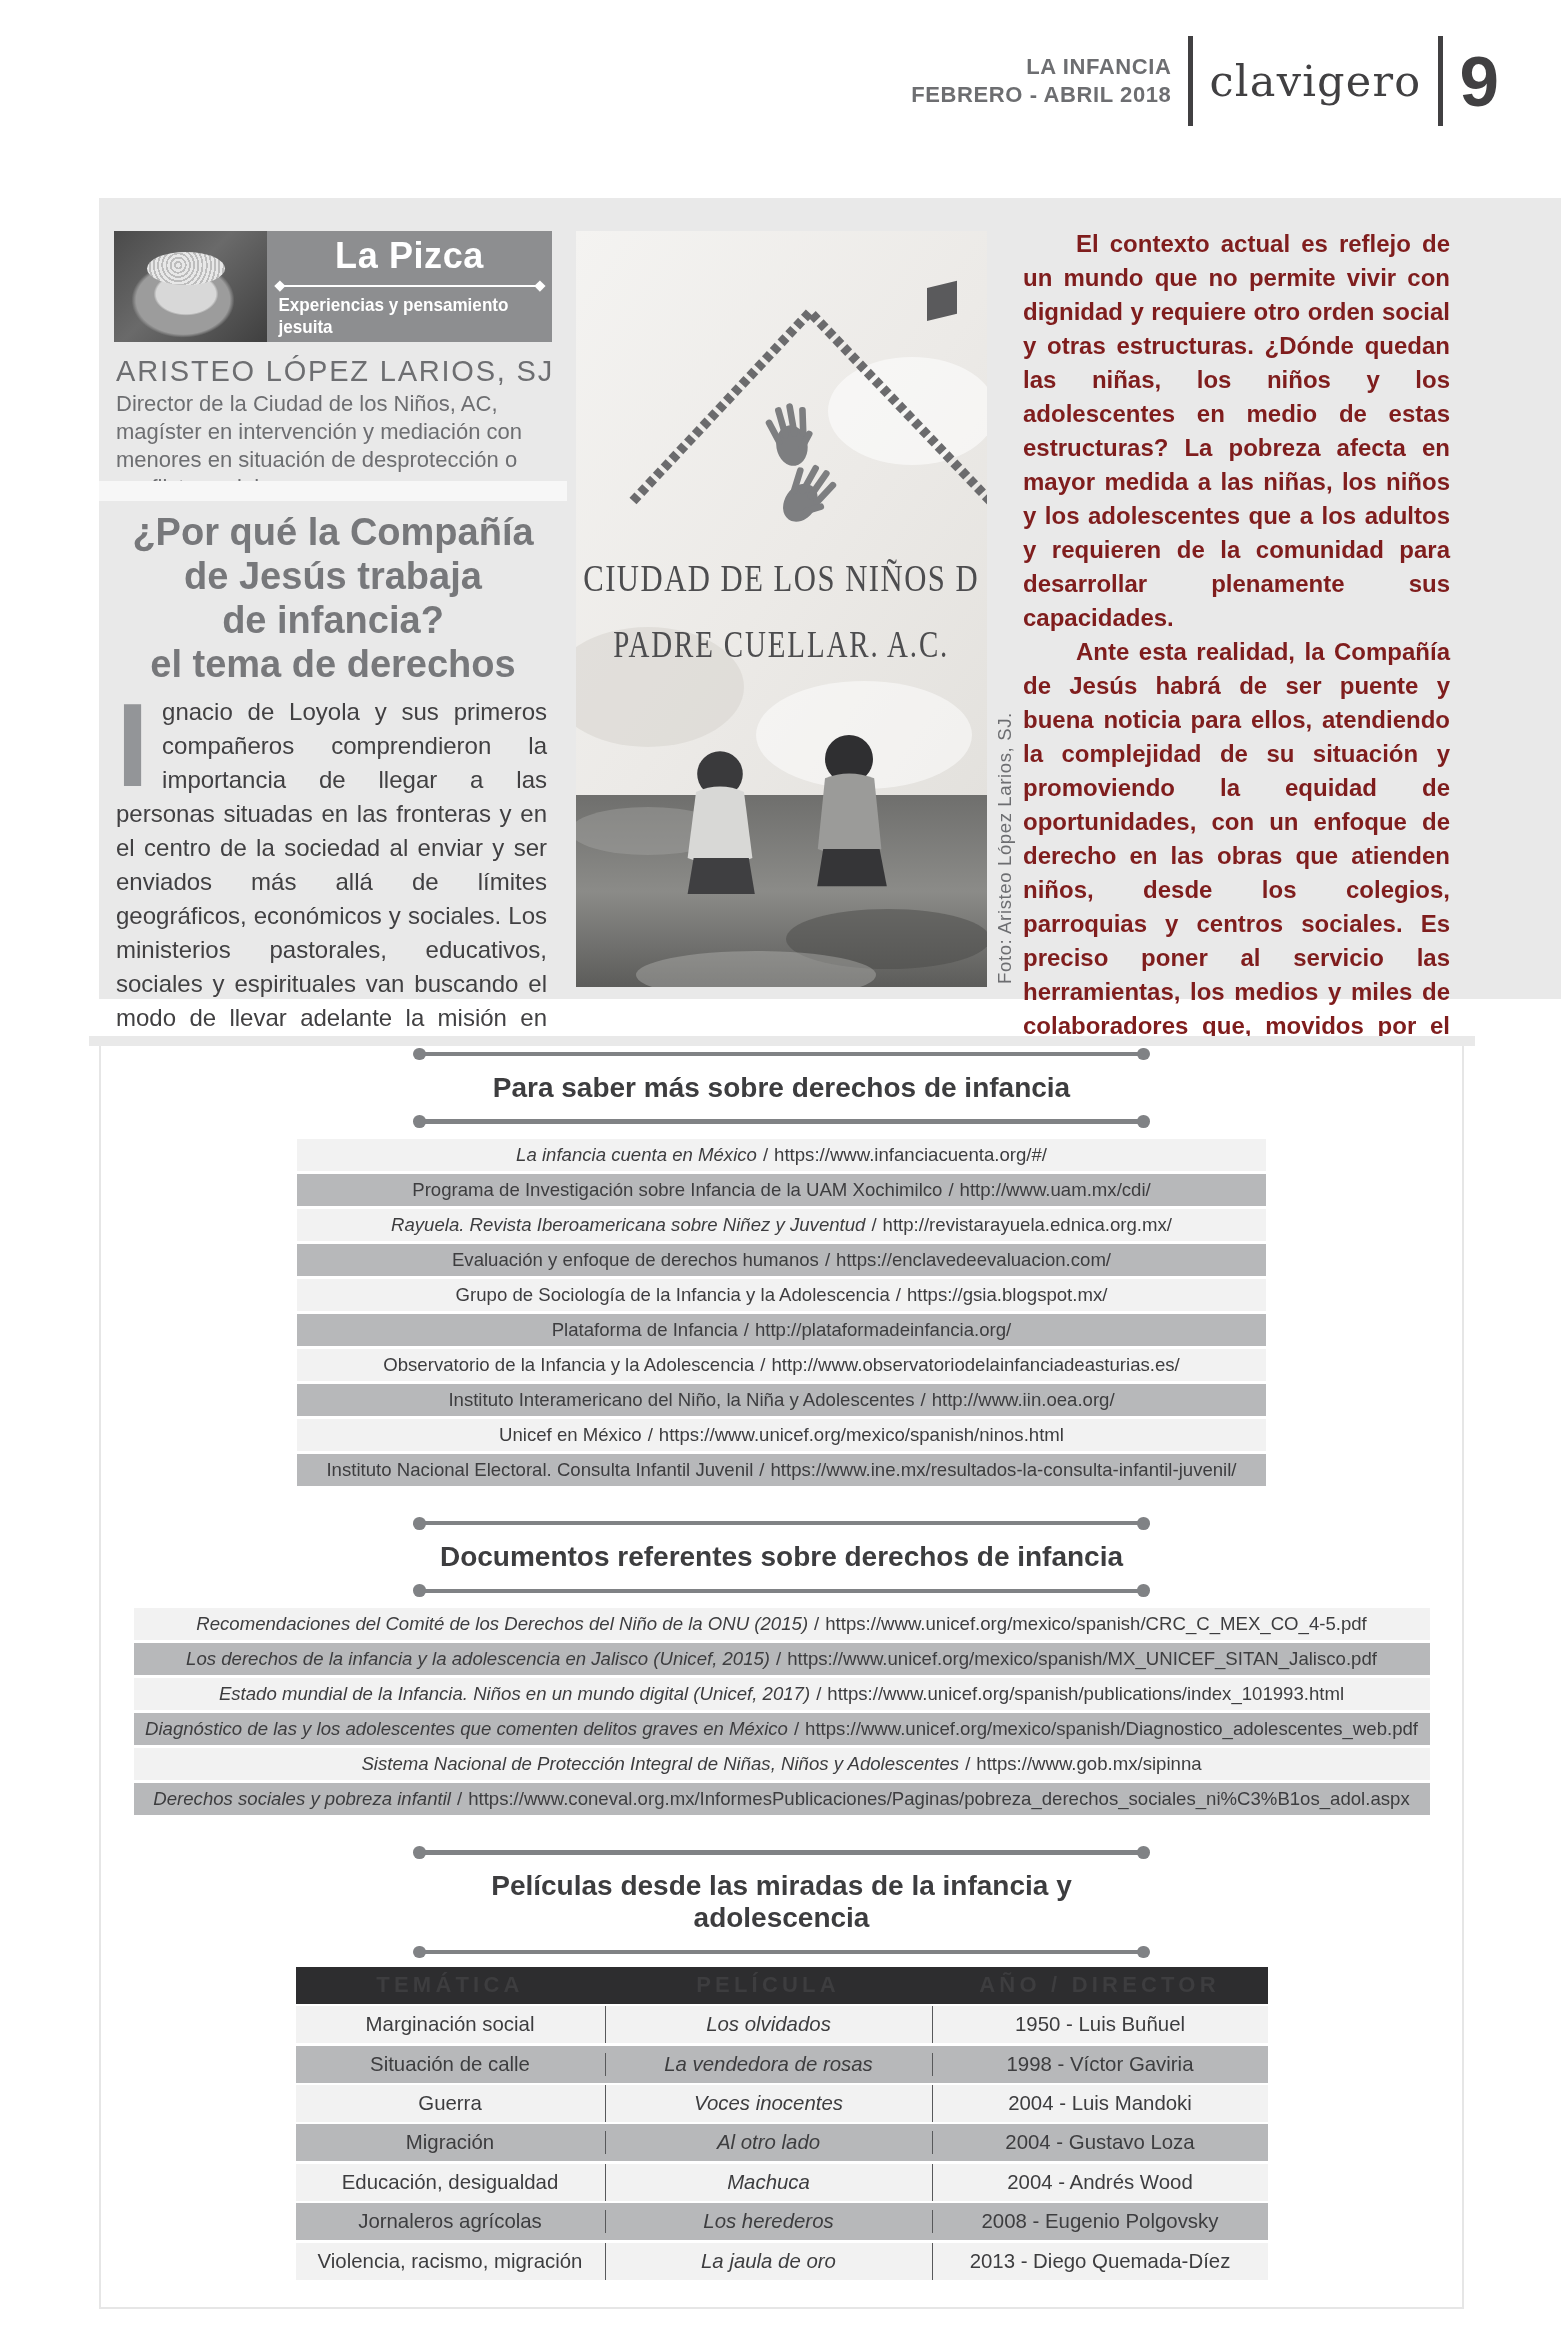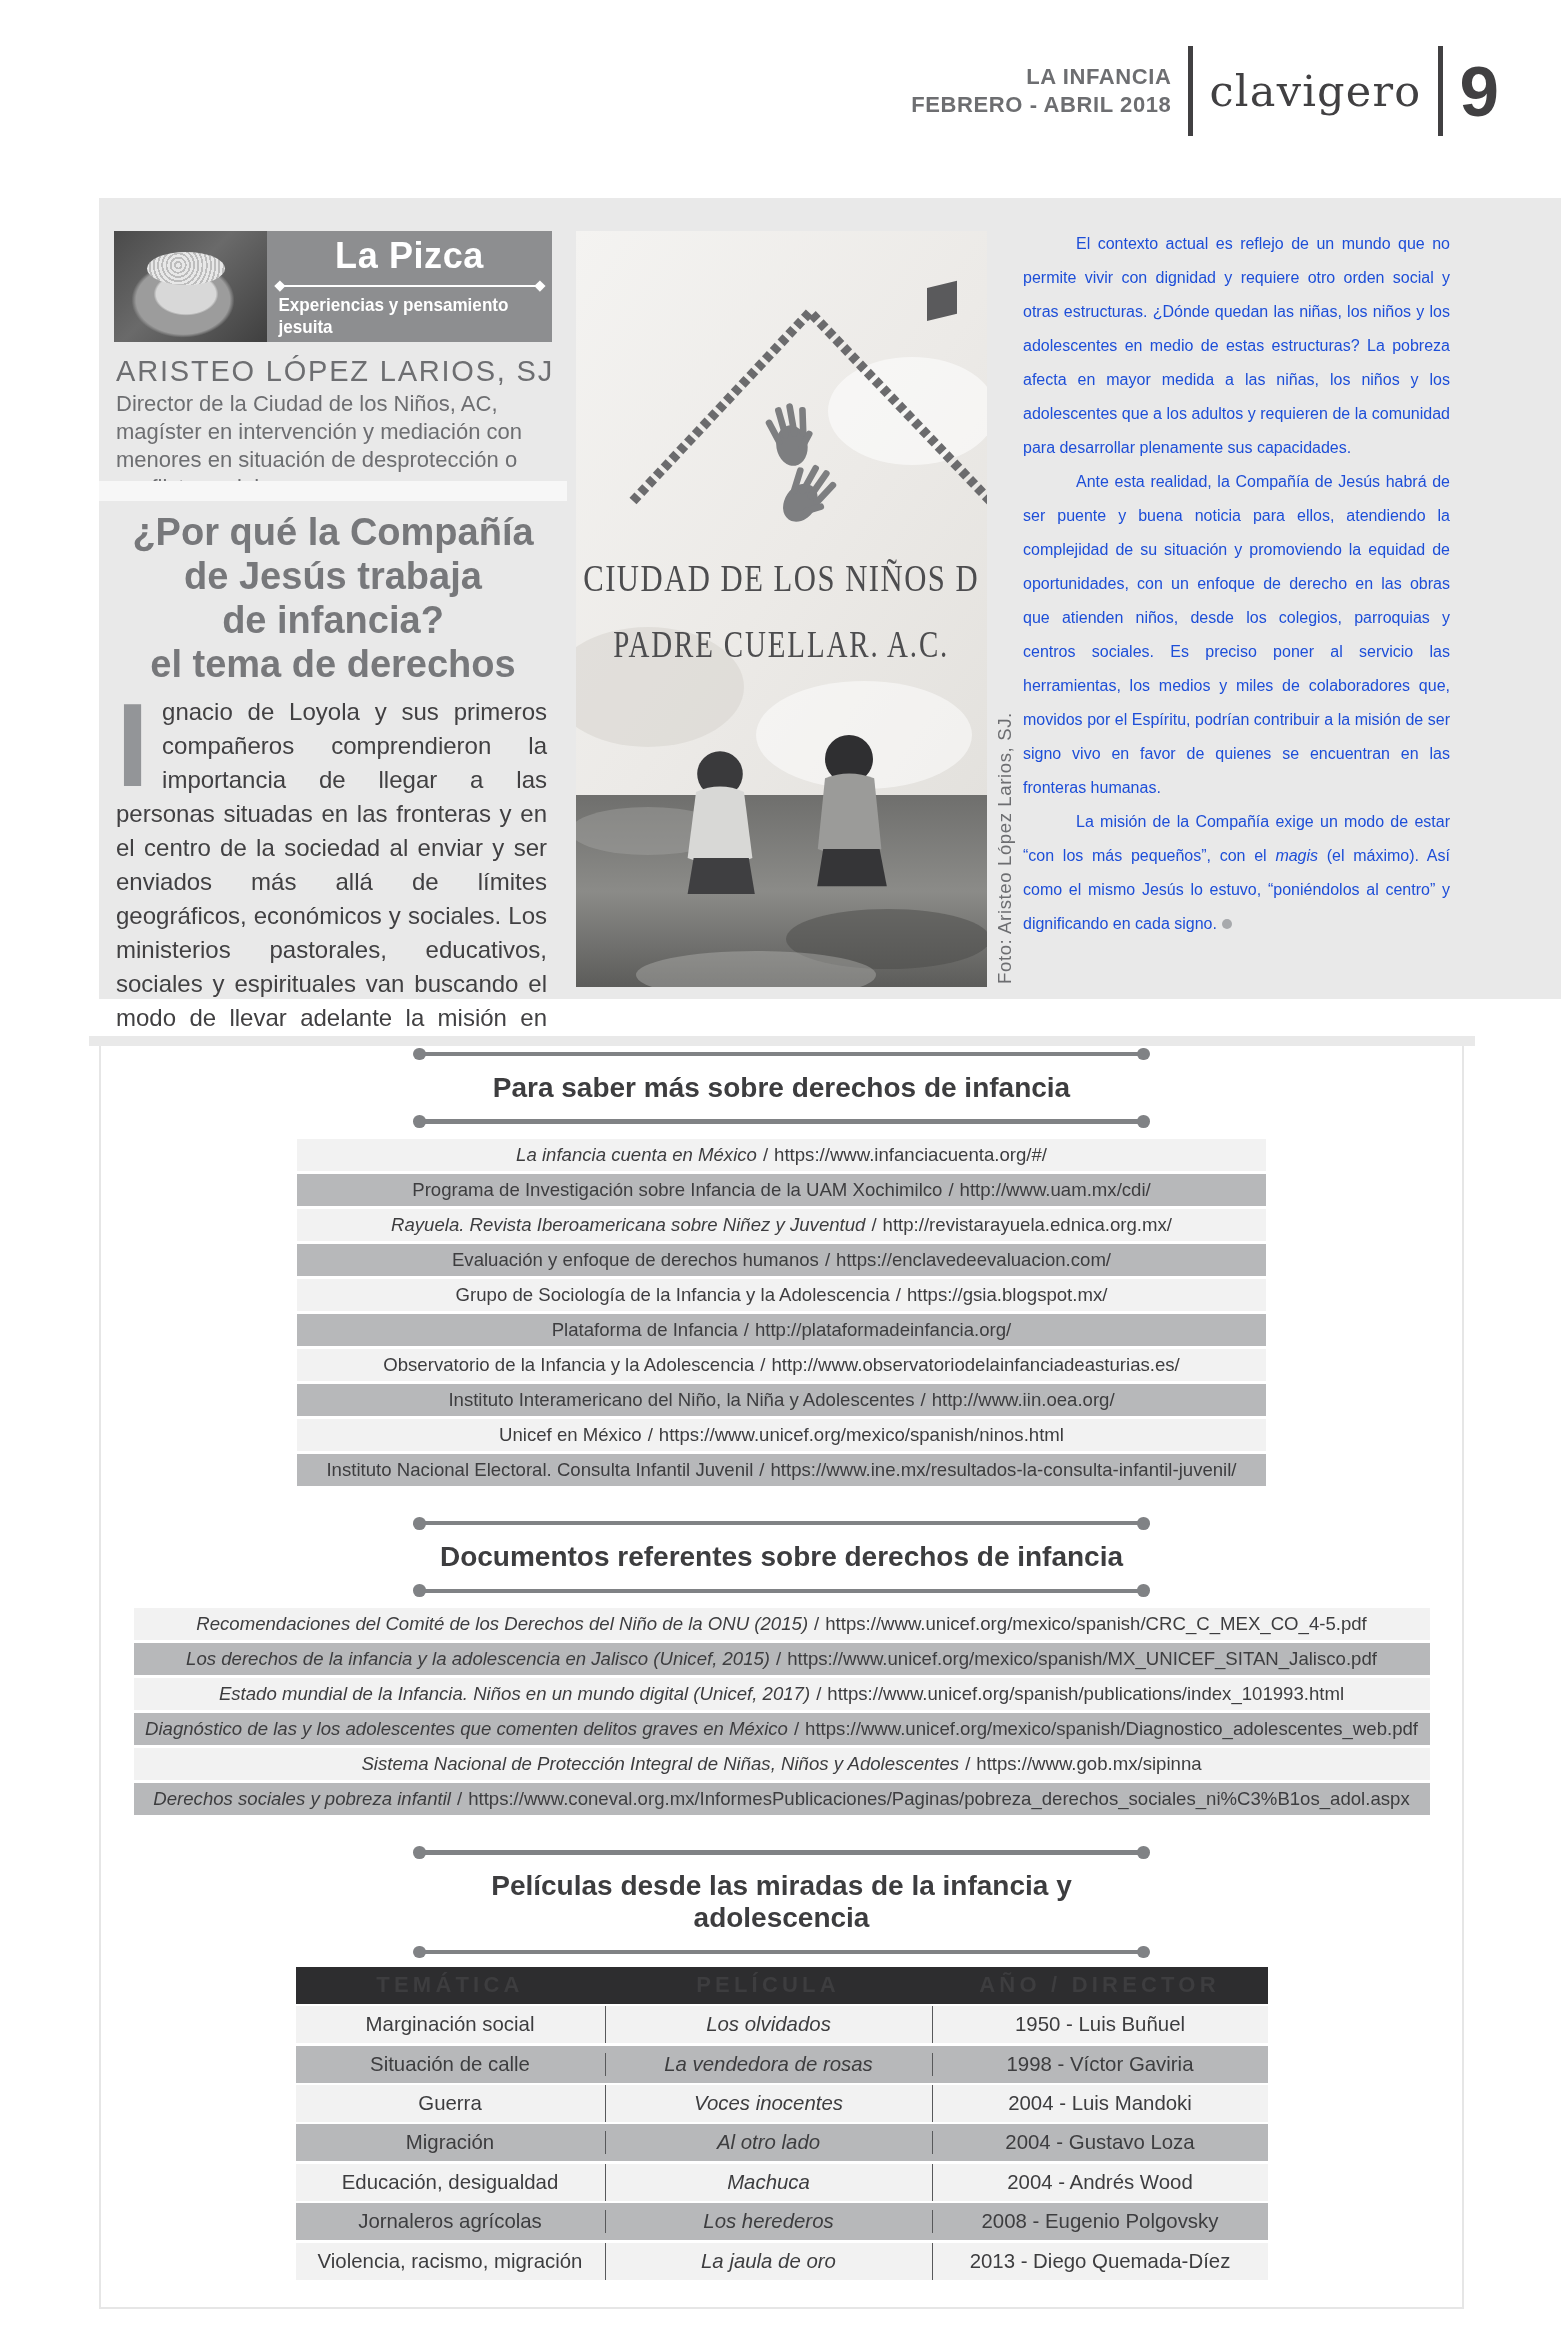--- a/index.html
+++ b/index.html
@@ -7,7 +7,7 @@
         font-family:"Liberation Sans", sans-serif;color:#414042;}
 
   
-  .masthead{position:absolute;top:46px;right:63px;display:flex;align-items:center;gap:17px;}
+  .masthead{position:absolute;top:36px;right:63px;display:flex;align-items:center;gap:17px;}
   .mast-dates{text-align:right;color:#6d6e71;font-weight:bold;font-size:22px;line-height:28px;letter-spacing:0.6px;}
   .mast-bar{width:4.2px;height:90px;background:#414042;}
   .mast-brand{font-family:"DejaVu Serif", serif;font-size:43px;color:#414042;letter-spacing:1.2px;}

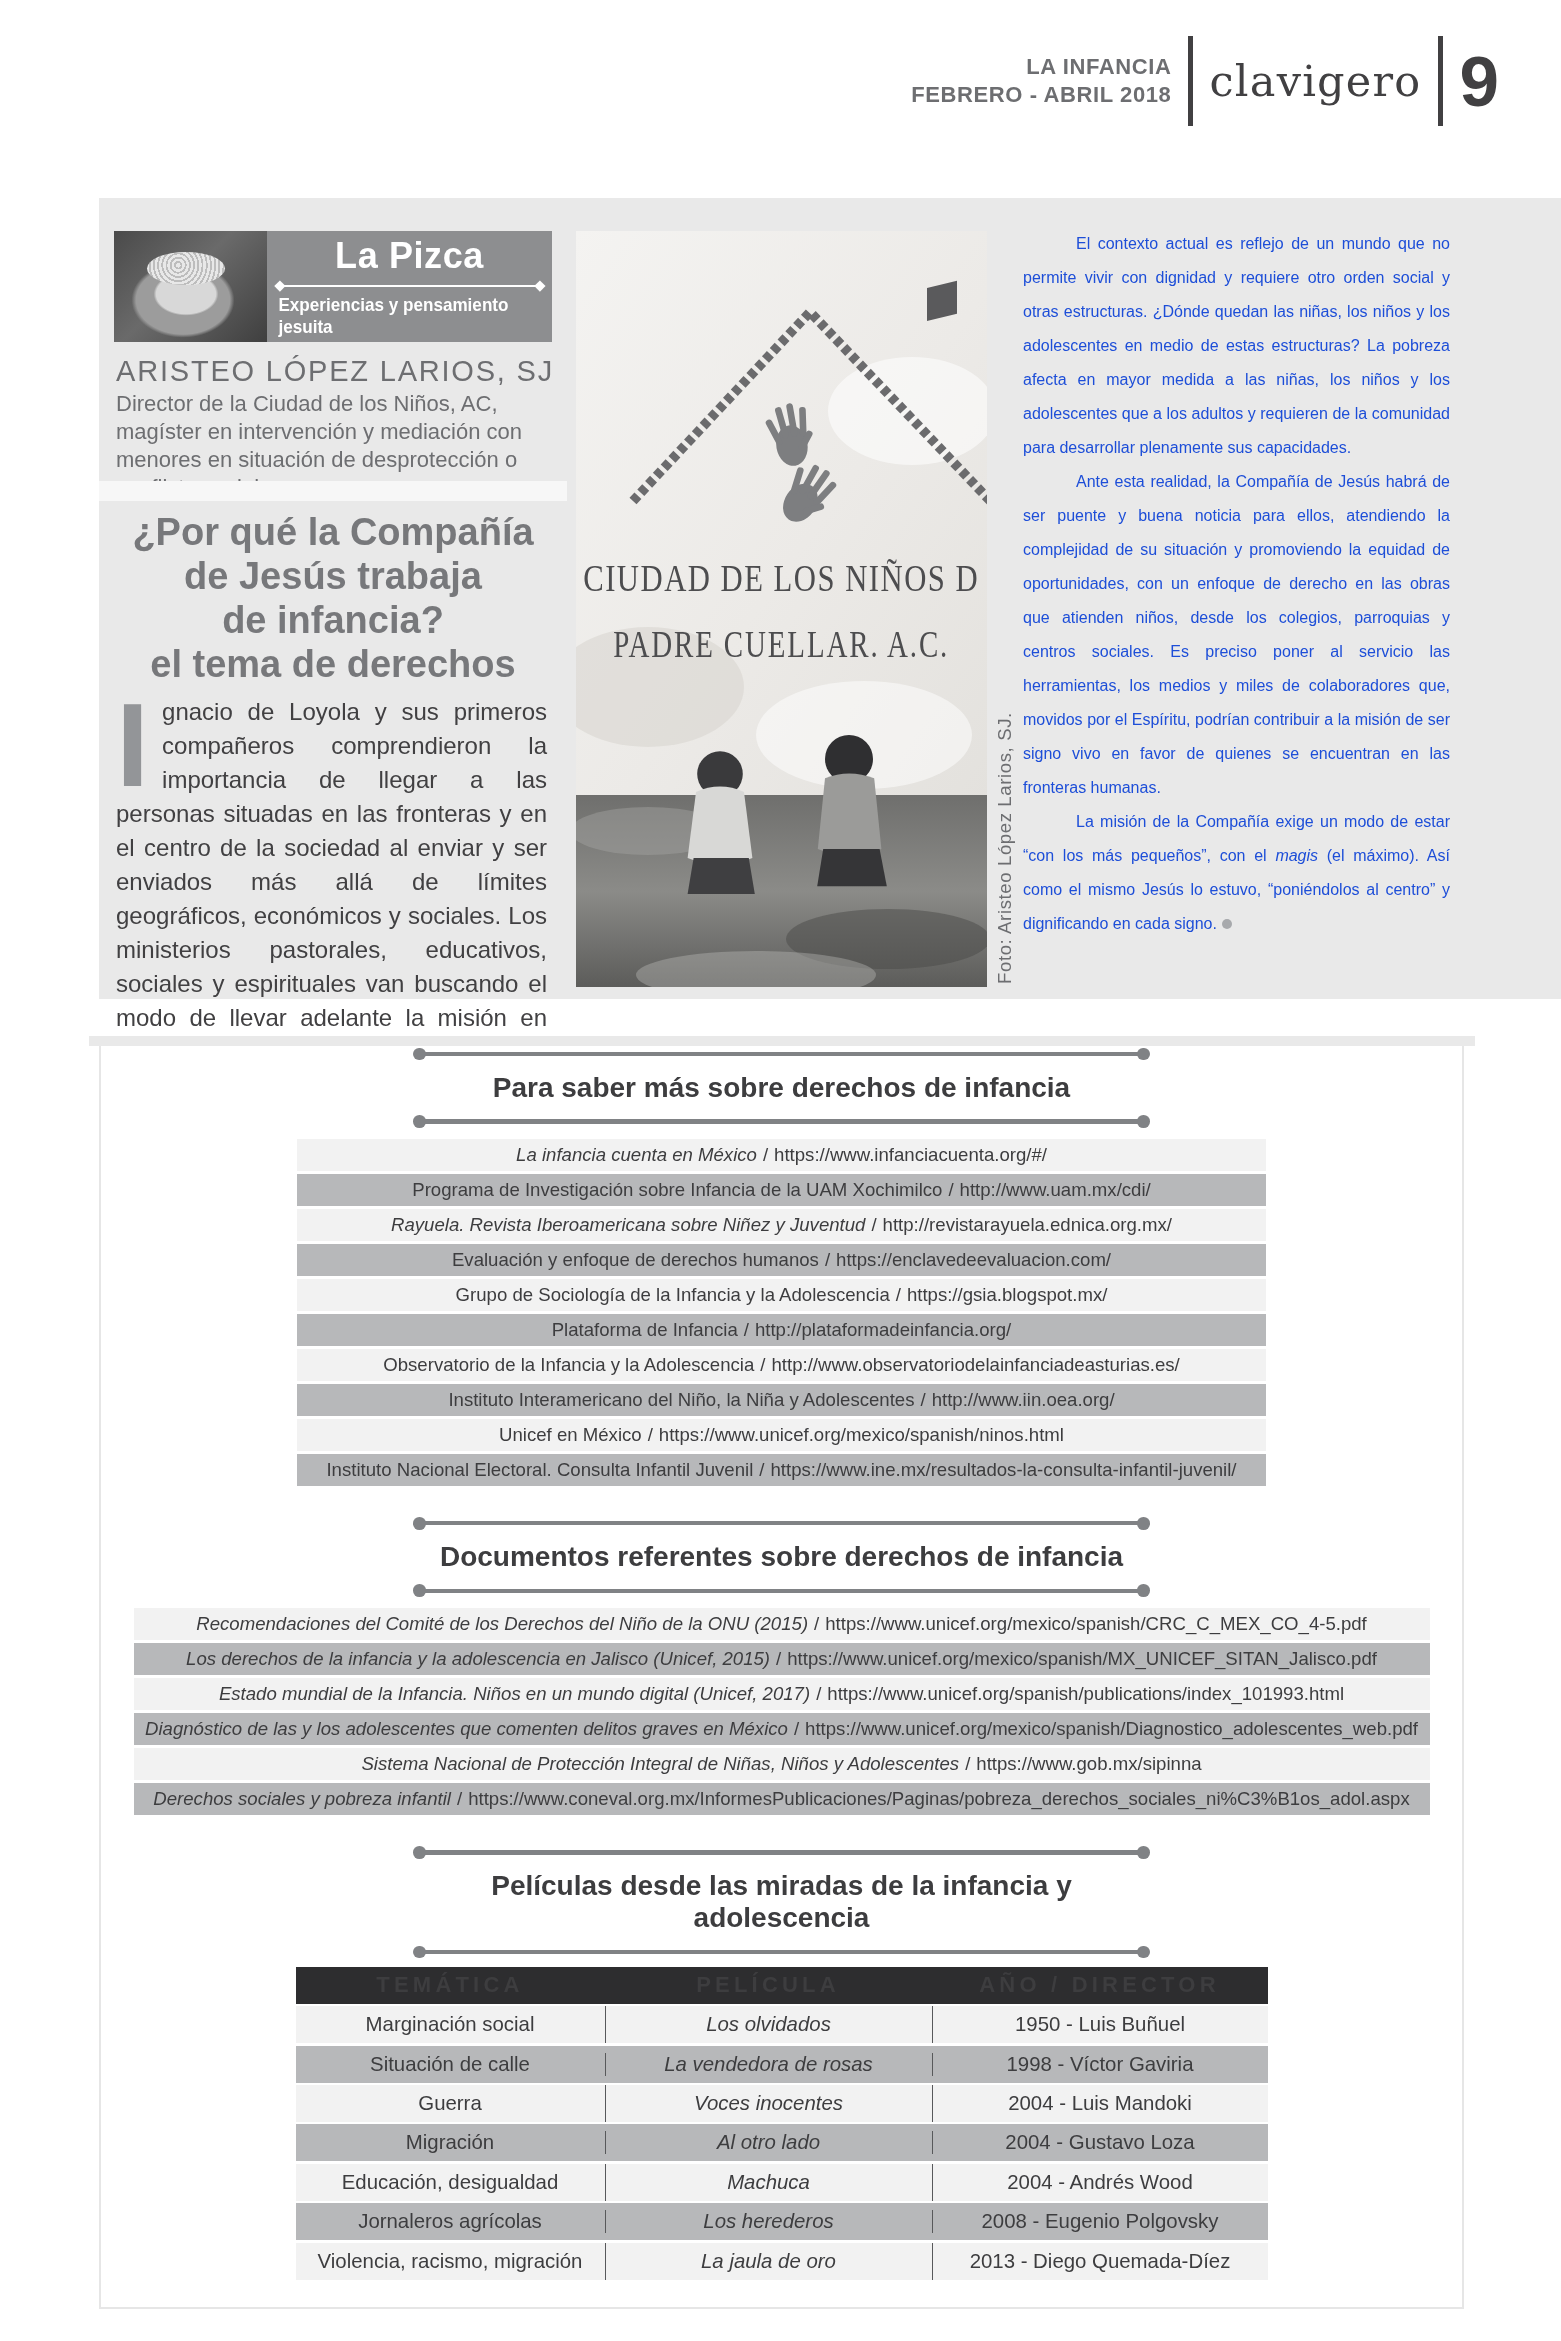--- a/index.html
+++ b/index.html
@@ -56,8 +56,8 @@
       font-size:18.6px;color:#6d6e71;letter-spacing:0.6px;display:flex;align-items:center;}
 
   
-  .col-right{position:absolute;left:924px;top:29px;width:427px;font-size:16px;line-height:34px;
-             text-align:justify;color:#1d4ed8;}
+  .col-right{position:absolute;left:924px;top:29px;width:427px;font-size:24px;line-height:34px;
+             text-align:justify;color:#7f1d1d;font-weight:bold;}
   .col-right p{margin:0;text-indent:53px;}
   .ital{font-style:italic;}
   .end-bullet{display:inline-block;width:10.2px;height:10.2px;border-radius:50%;background:#a7a9ac;margin-left:4.8px;}

